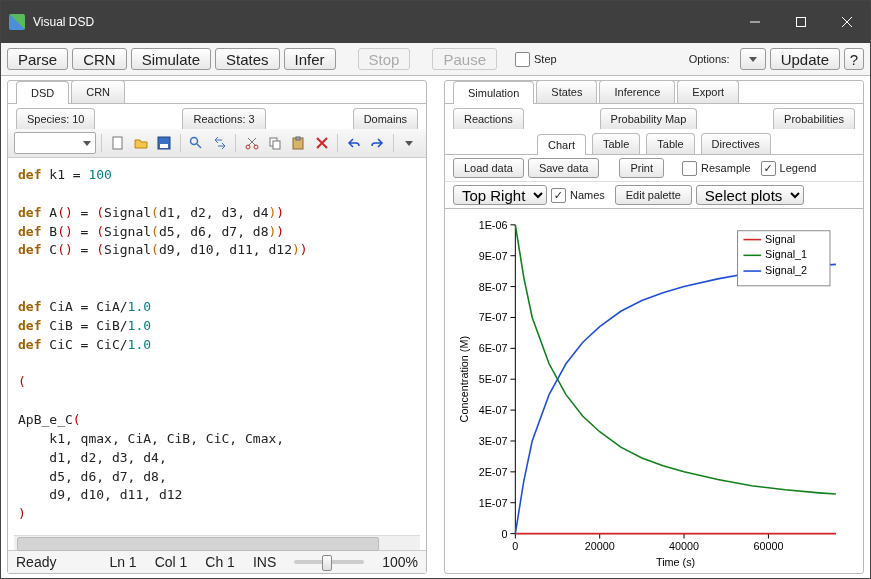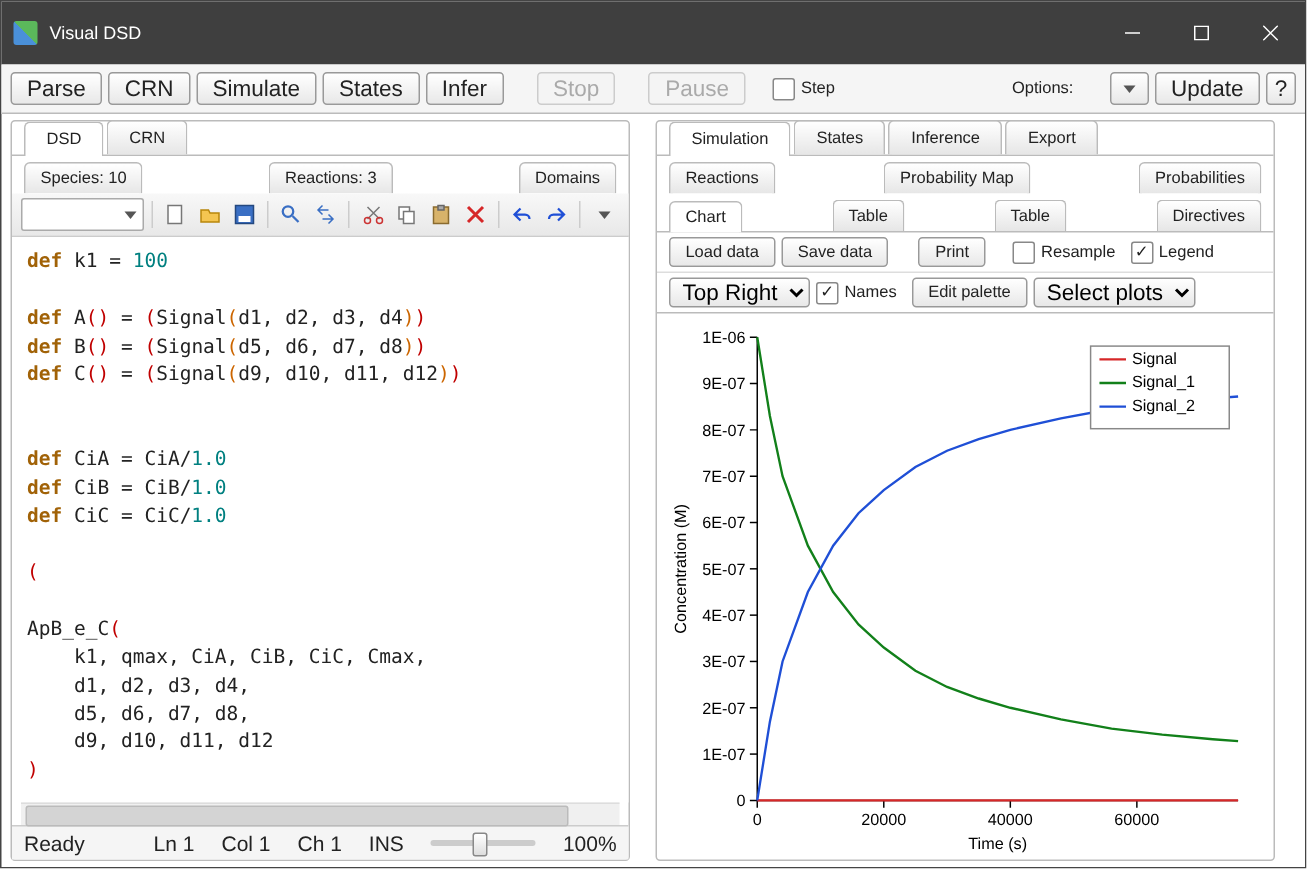--- a/index.html
+++ b/index.html
@@ -109,7 +109,7 @@
       <span>Step</span>
     </label>
     <div class="spacer"></div>
-    <span style="font-size:11px;margin-right:20px">Options:</span>
+    <span style="font-size:11px;margin-right:6px">Options:</span>
     <div class="btn small">
         <span class="tri"></span>
       </div>

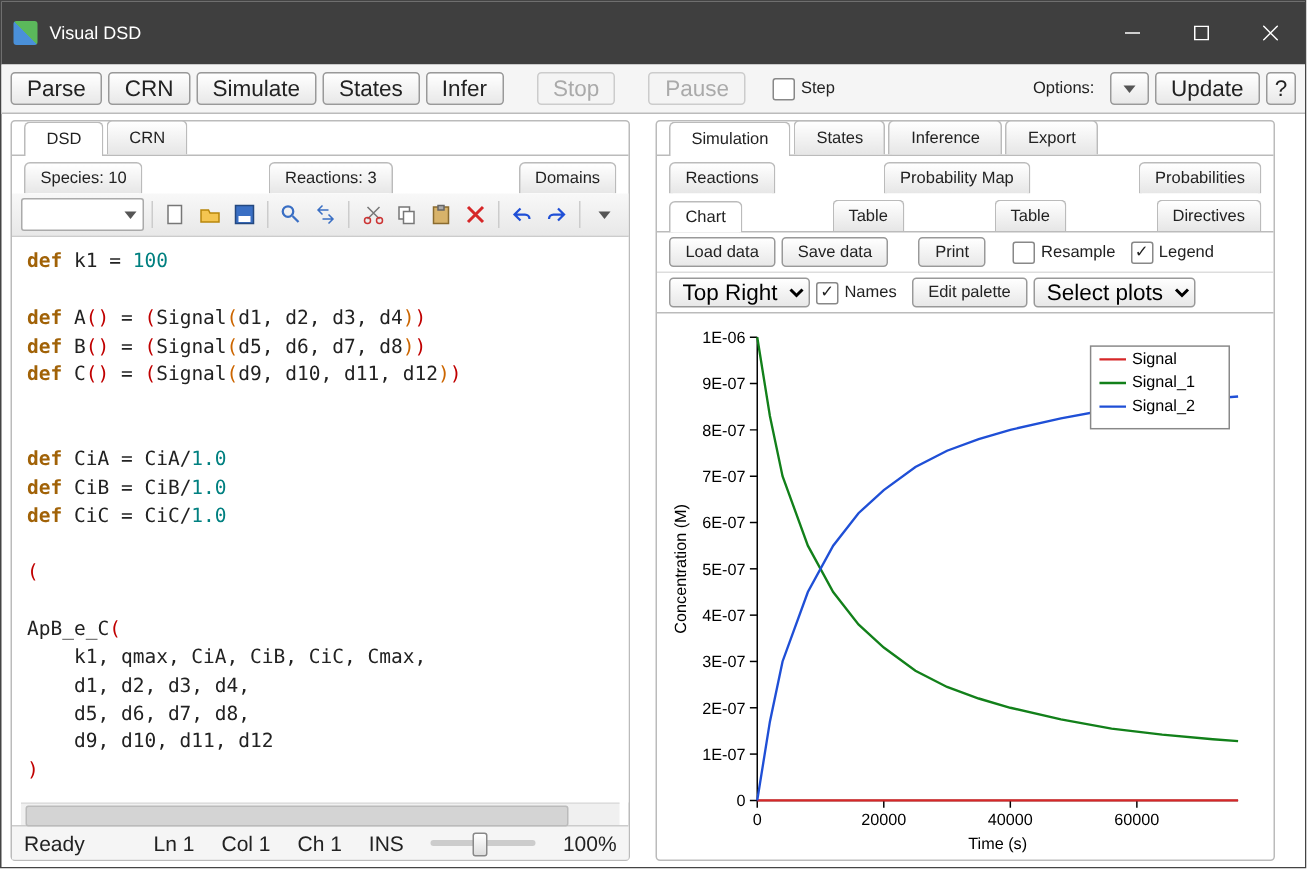--- a/index.html
+++ b/index.html
@@ -21,7 +21,7 @@
 .lbl{display:flex;align-items:center;font-size:11px;margin-right:6px}
 .spacer{flex:1}
 
-.body{flex:1;display:flex;gap:6px;padding:4px 20px 4px 6px;min-height:0}
+.body{flex:1;display:flex;gap:6px;padding:4px 6px 4px 6px;min-height:0}
 .panel{flex:1;border:1px solid #bbb;border-radius:3px;display:flex;flex-direction:column;min-width:0;background:#fff}
 .tabs{display:flex;height:24px;position:relative;margin-top:-1px}
 .tabs .tabbar{display:flex;align-items:flex-end;padding:0 8px;border-bottom:1px solid #bbb;width:100%}

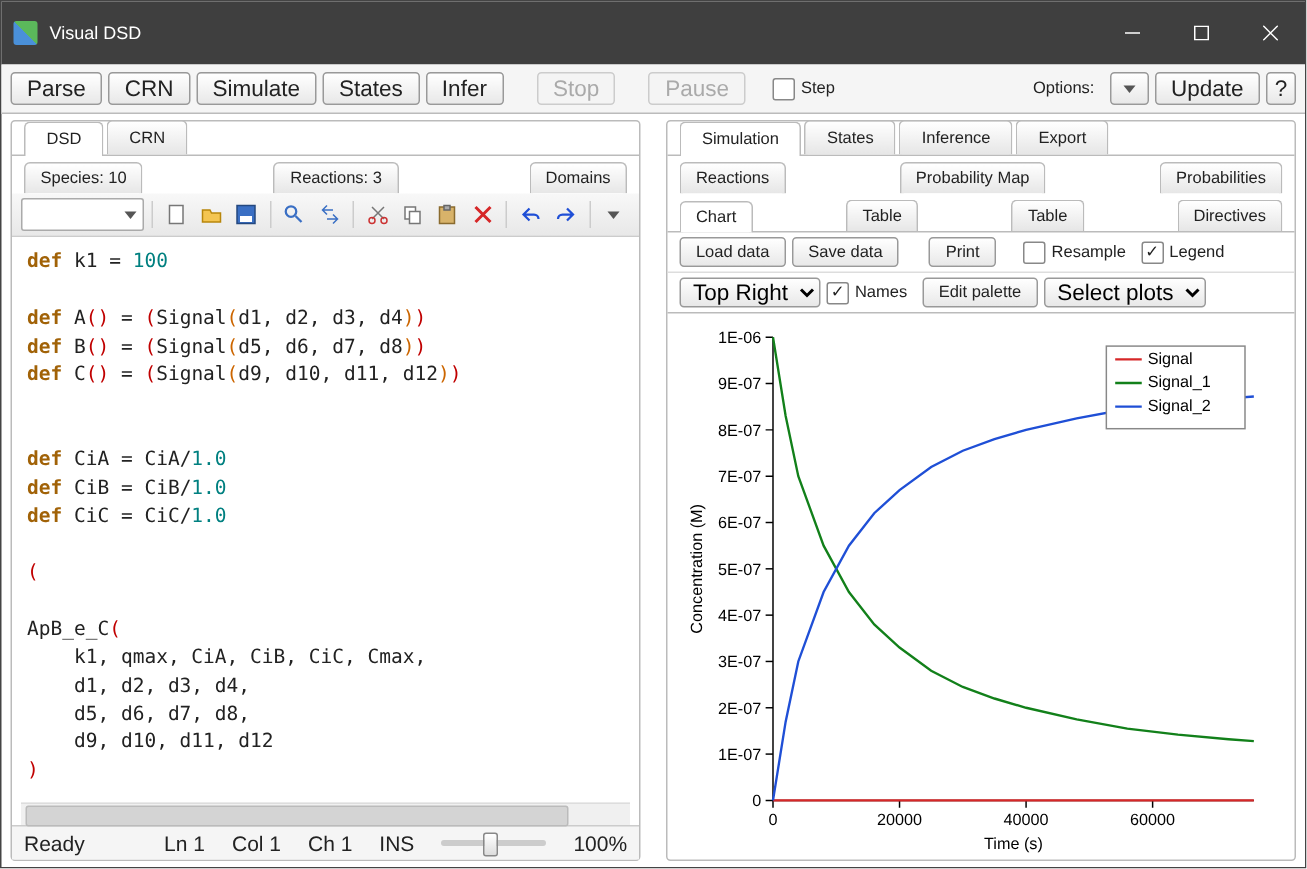--- a/index.html
+++ b/index.html
@@ -262,7 +262,7 @@
         <div class="subtab">Probability Map</div>
         <div class="subtab">Probabilities</div>
       </div>
-      <div class="subtabs" style="justify-content:space-between">
+      <div class="subtabs" style="justify-content:center">
         <div class="subtab active">Chart</div>
         <div class="subtab">Table</div>
         <div class="subtab">Table</div>

